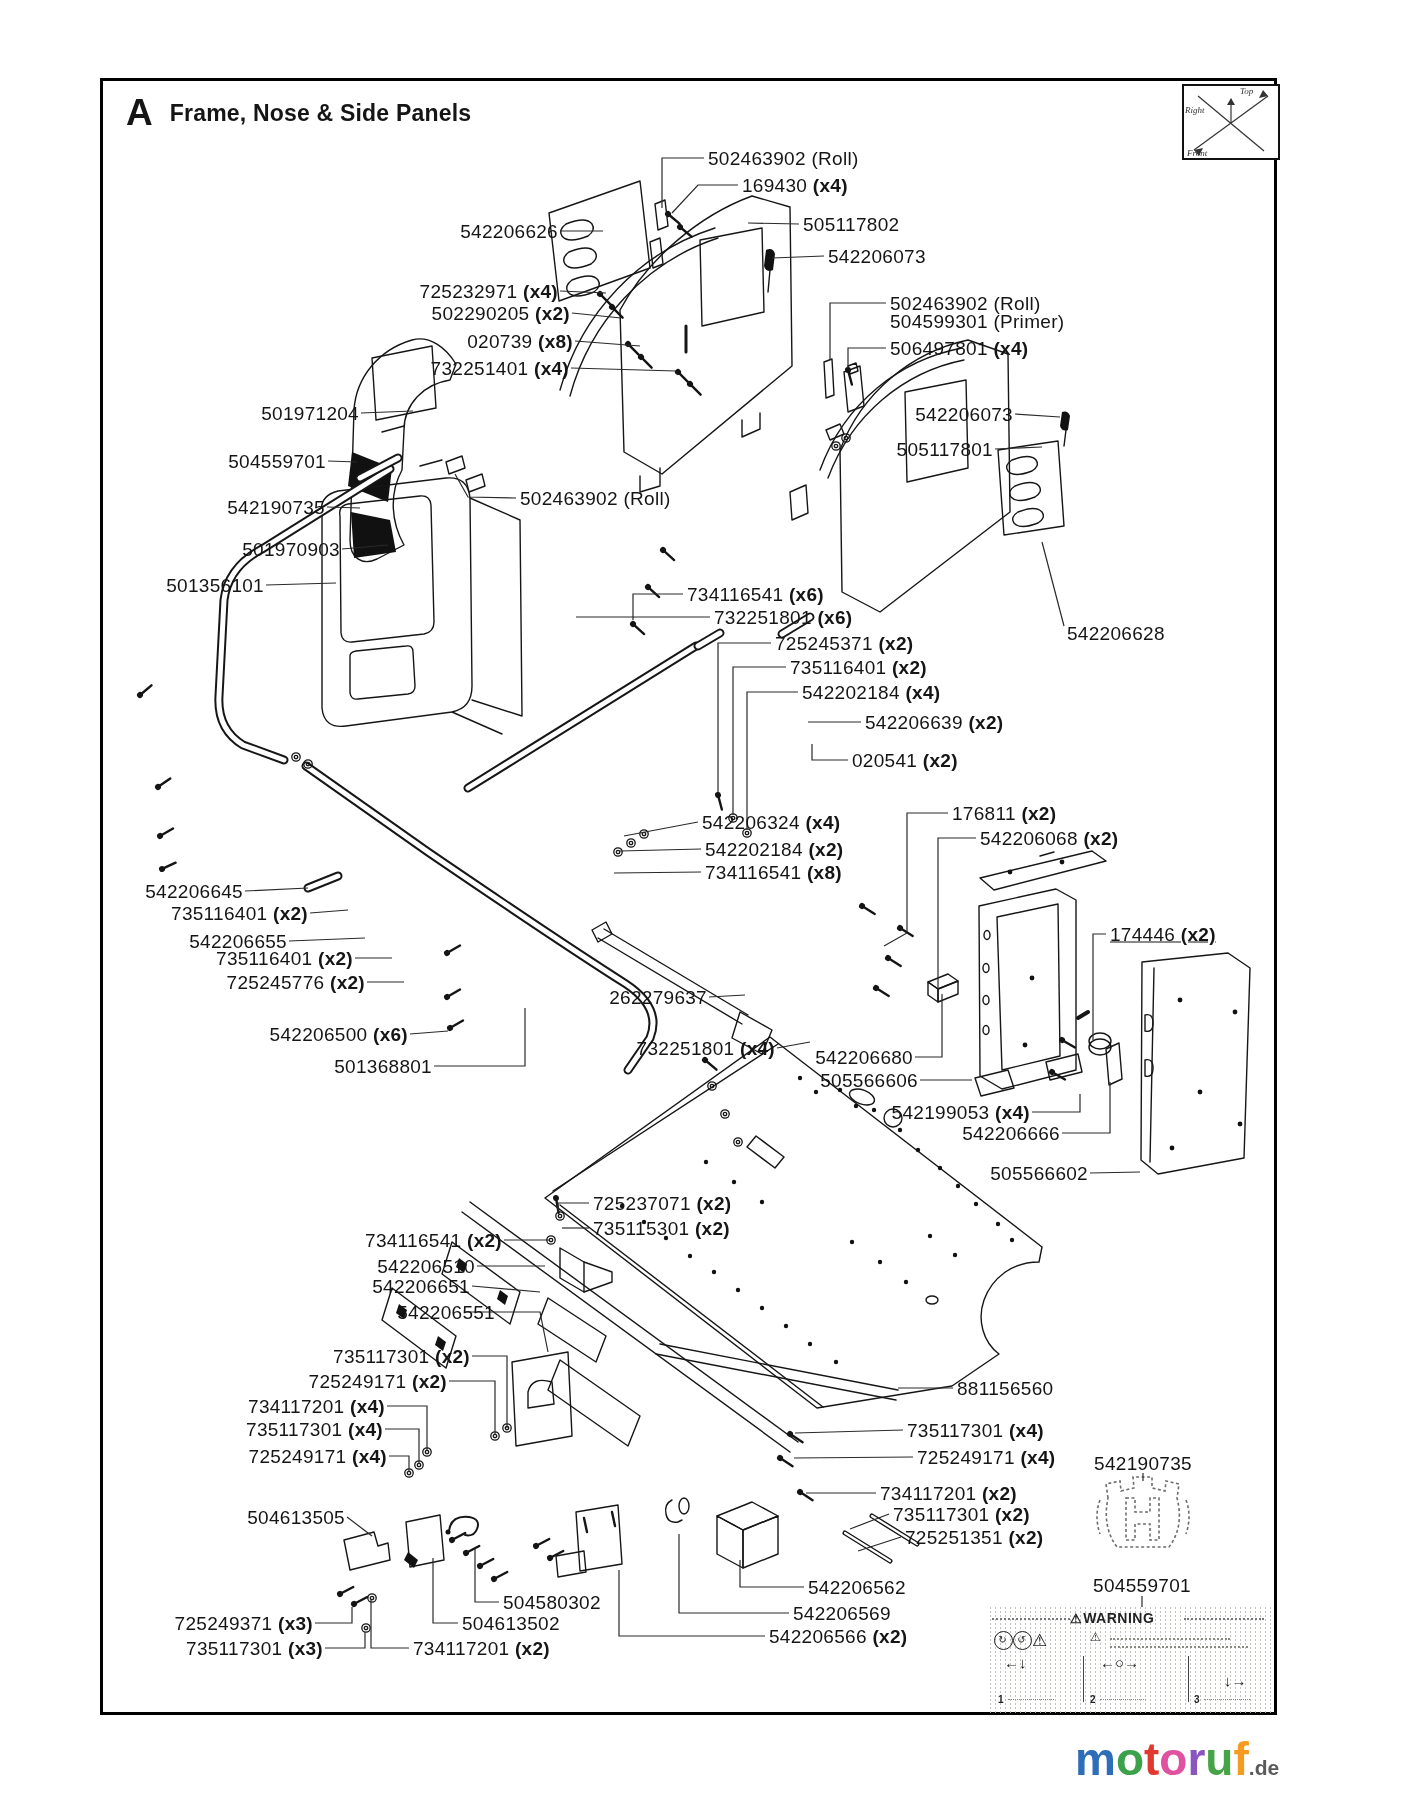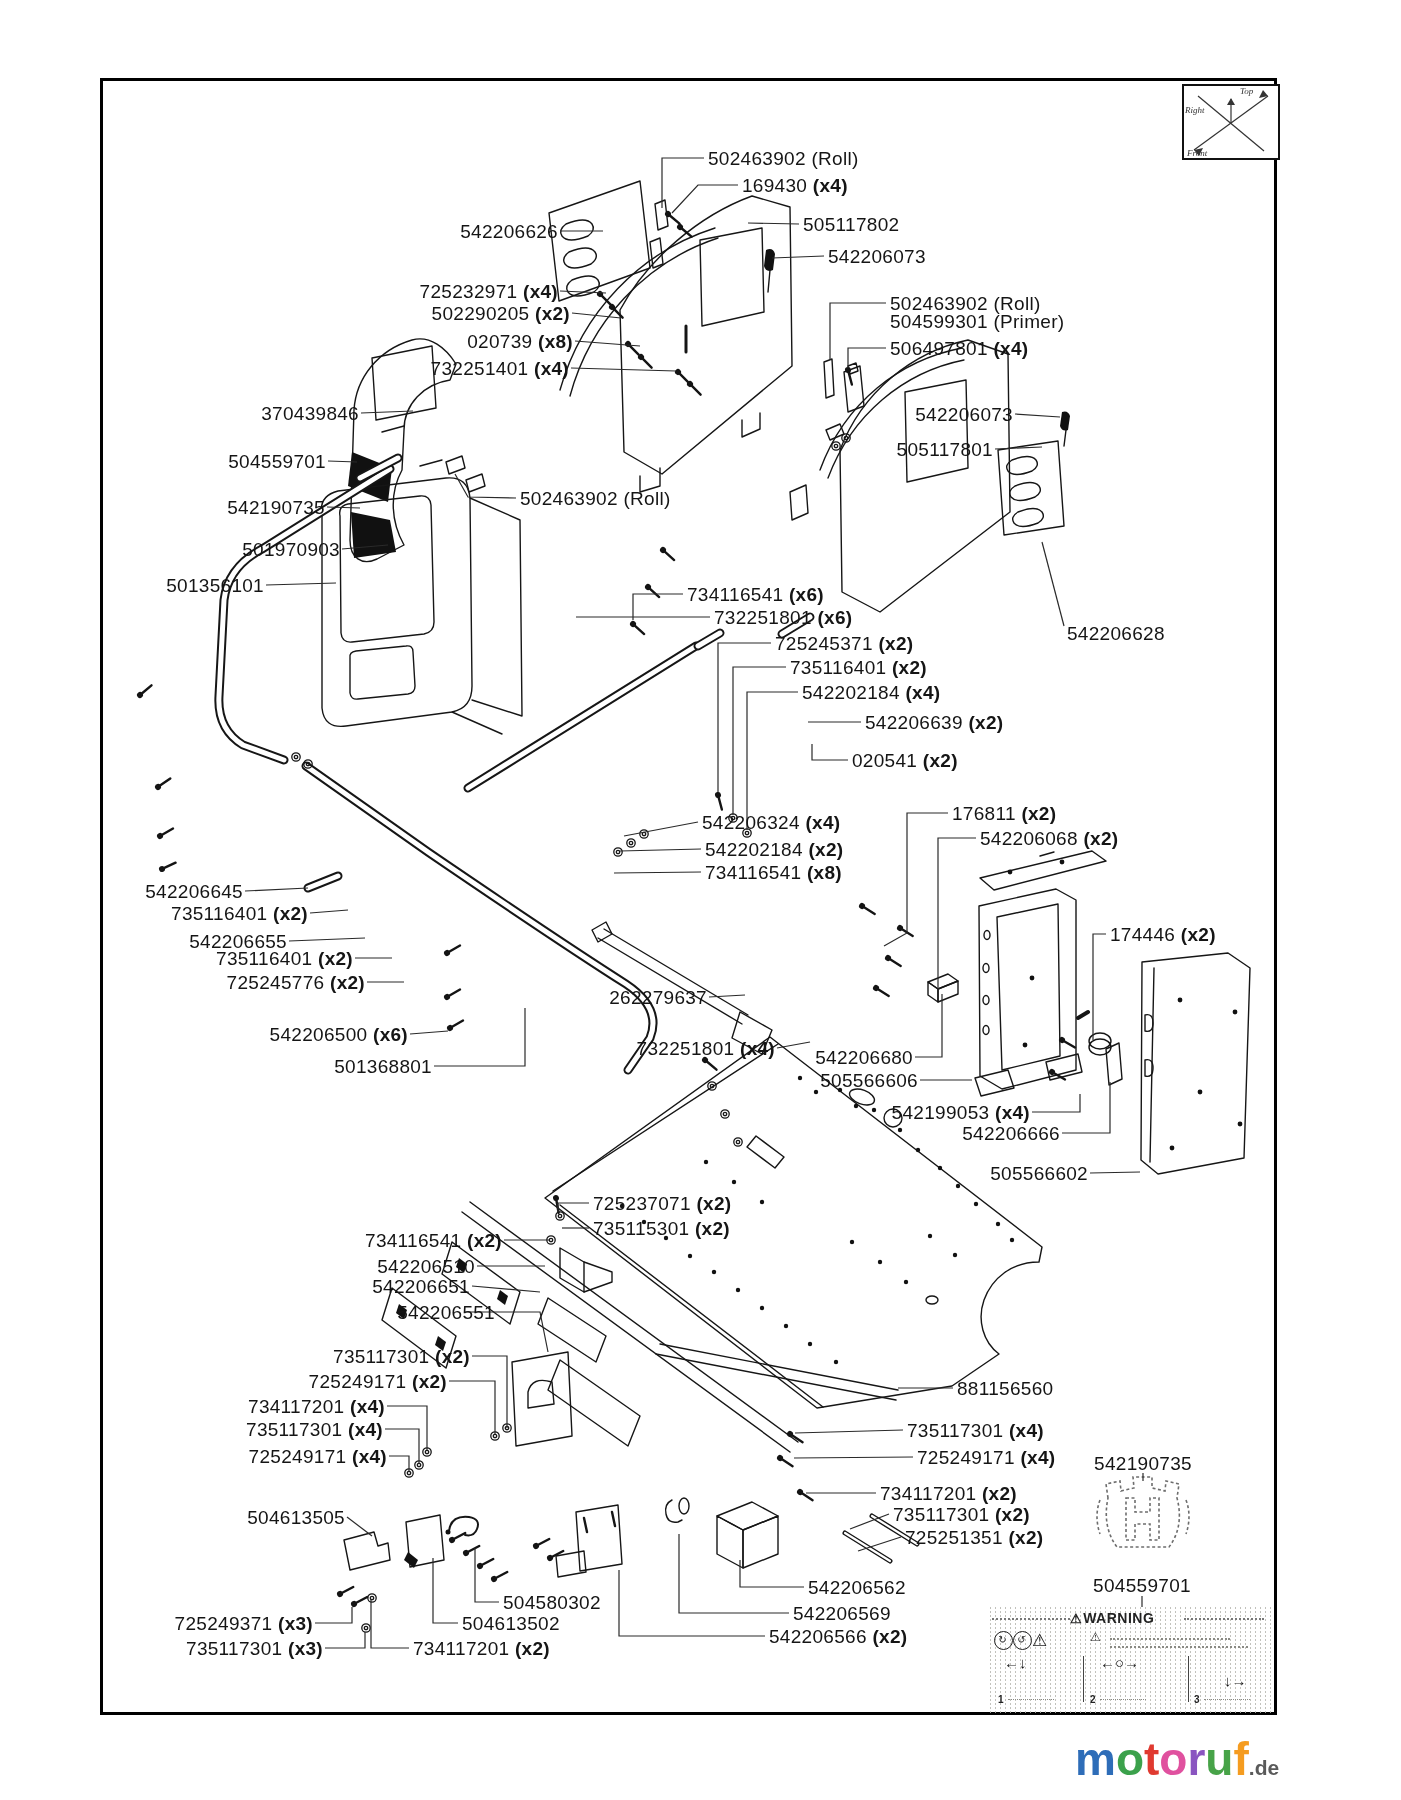--- a/index.html
+++ b/index.html
@@ -62,6 +62,9 @@
 
   <div id="sheet-border"></div>
 
+  <div id="title-block">
+    <span id="section-letter">A</span><span id="page-title">Frame, Nose &amp; Side Panels</span>
+  </div>
 
   <svg id="art" viewBox="0 0 1401 1800">
     <defs>

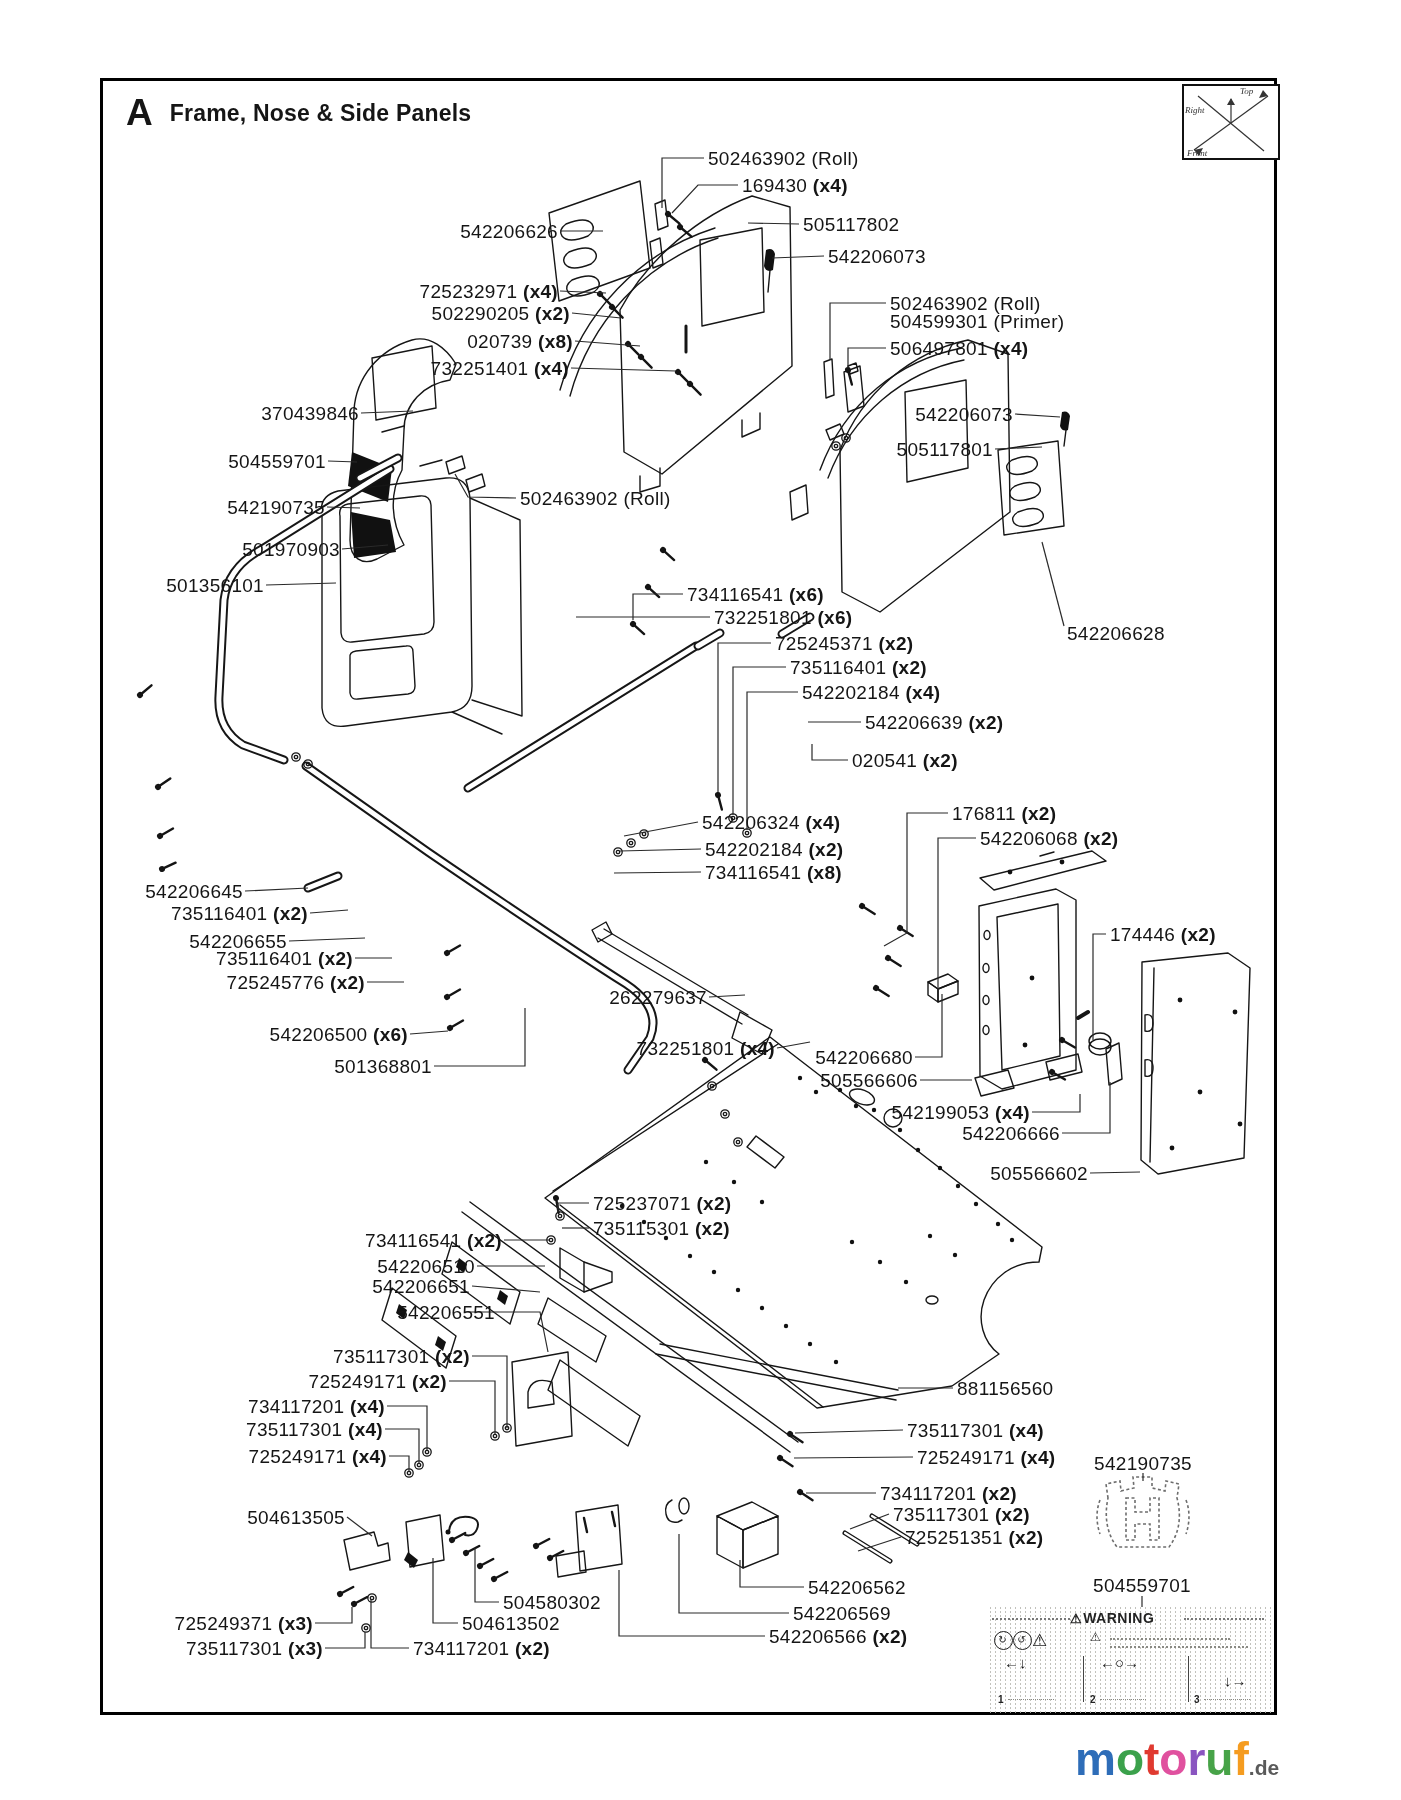--- a/index.html
+++ b/index.html
@@ -434,7 +434,7 @@
       <div class="plabel r" style="left: 570px; top: 313px;"><span>502290205</span><b>&nbsp;(x2)</b></div>
       <div class="plabel r" style="left: 573px; top: 341px;"><span>020739</span><b>&nbsp;(x8)</b></div>
       <div class="plabel r" style="left: 569px; top: 368px;"><span>732251401</span><b>&nbsp;(x4)</b></div>
-      <div class="plabel r" style="left: 359px; top: 413px;"><span>370439846</span></div>
+      <div class="plabel r" style="left: 359px; top: 413px;"><span>501971204</span></div>
       <div class="plabel r" style="left: 326px; top: 461px;"><span>504559701</span></div>
       <div class="plabel r" style="left: 325px; top: 507px;"><span>542190735</span></div>
       <div class="plabel l" style="left: 520px; top: 498px;"><span>502463902</span><span>&nbsp;(Roll)</span></div>

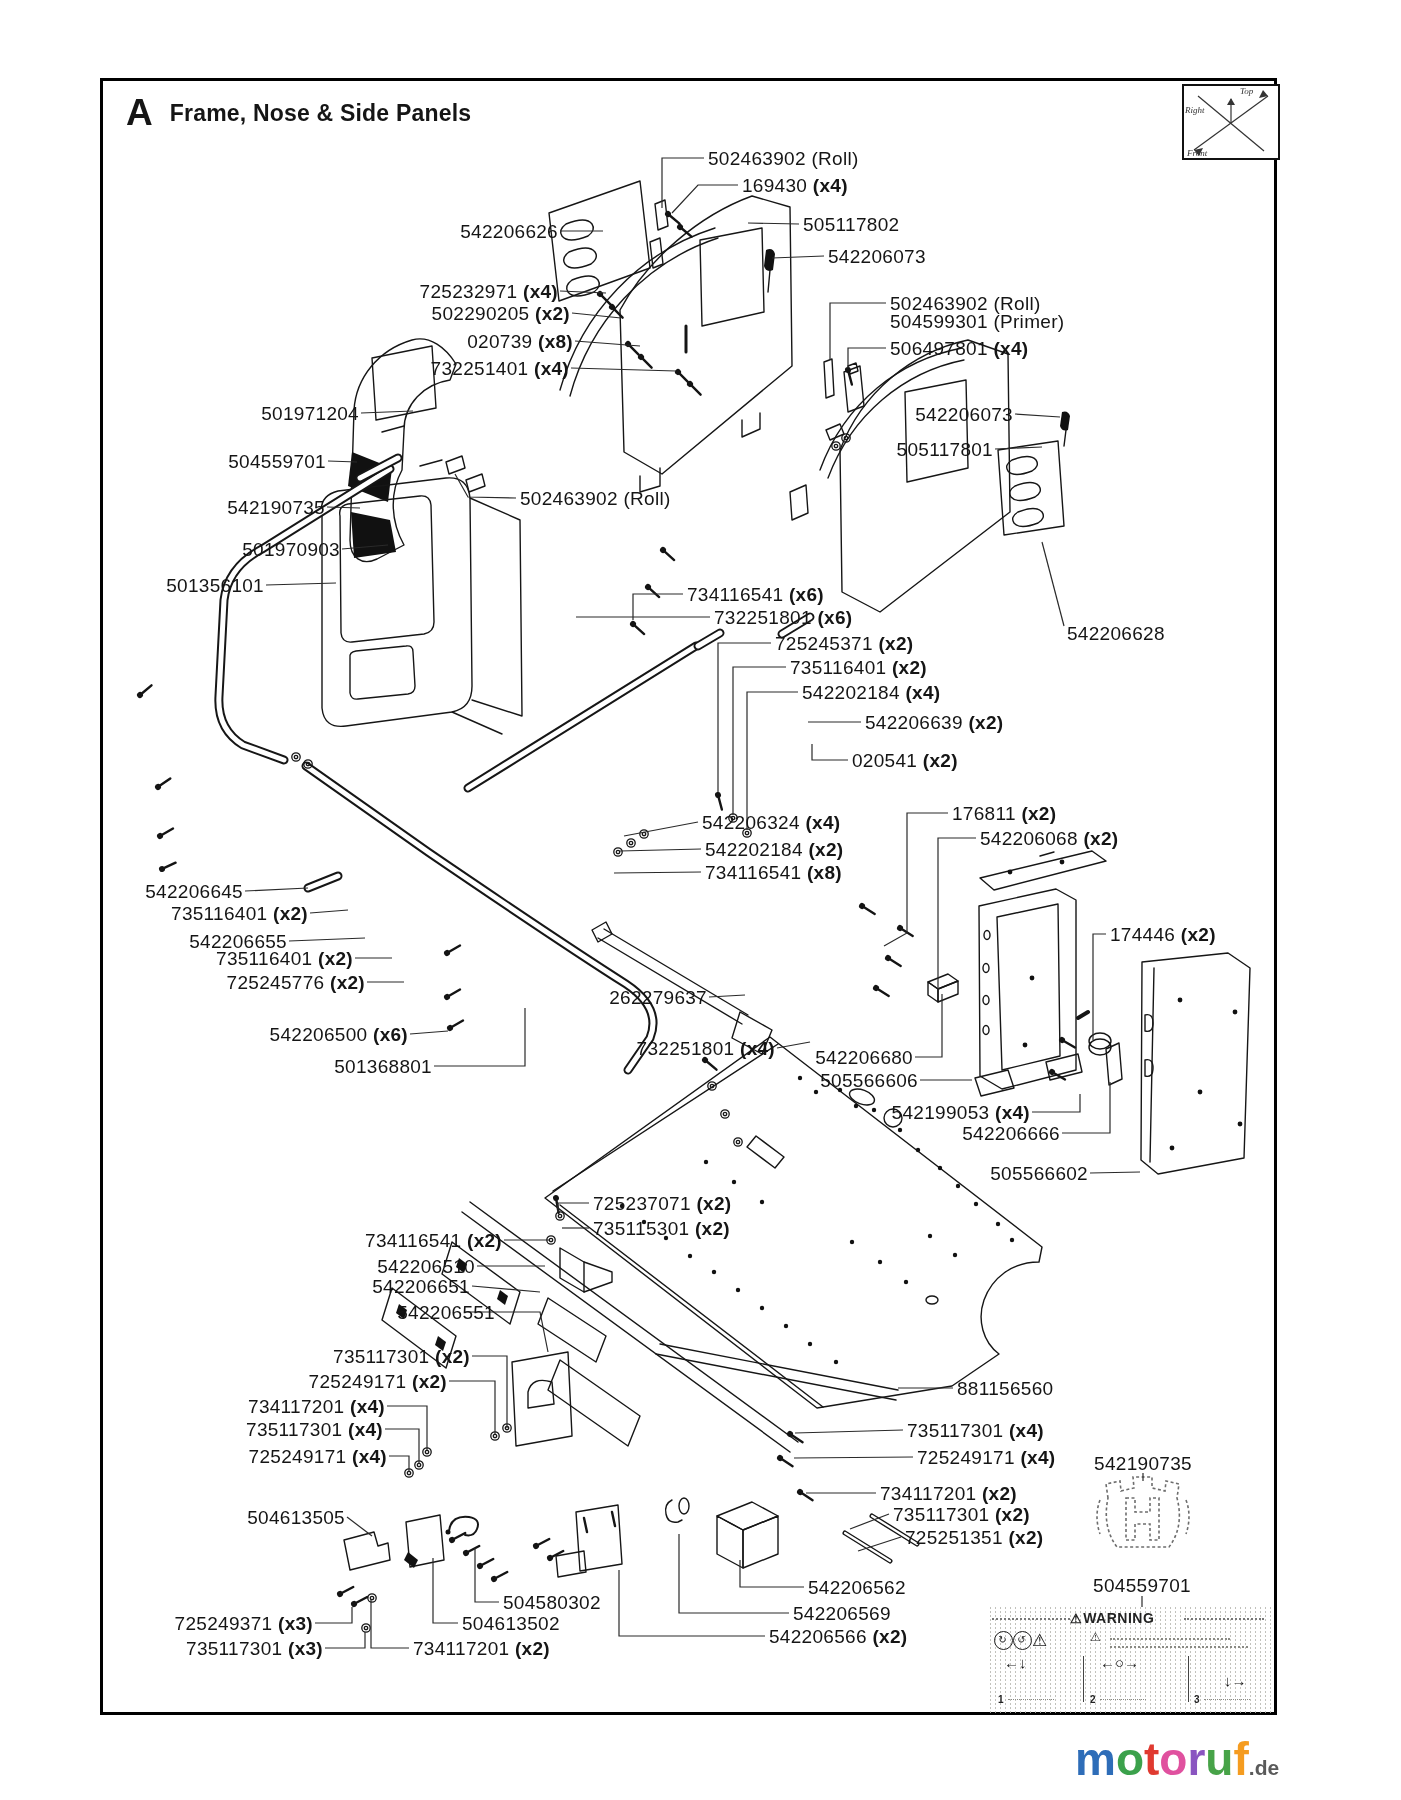--- a/index.html
+++ b/index.html
@@ -452,7 +452,7 @@
       <div class="plabel l" style="left: 705px; top: 872px;"><span>734116541</span><b>&nbsp;(x8)</b></div>
       <div class="plabel l" style="left: 952px; top: 813px;"><span>176811</span><b>&nbsp;(x2)</b></div>
       <div class="plabel l" style="left: 980px; top: 838px;"><span>542206068</span><b>&nbsp;(x2)</b></div>
-      <div class="plabel l" style="left: 1110px; top: 934px;"><span>174446</span><b>&nbsp;(x2)</b></div>
+      <div class="plabel l" style="left: 1110px; top: 934px; text-decoration: underline;"><span>174446</span><b>&nbsp;(x2)</b></div>
       <div class="plabel r" style="left: 913px; top: 1057px;"><span>542206680</span></div>
       <div class="plabel r" style="left: 918px; top: 1080px;"><span>505566606</span></div>
       <div class="plabel r" style="left: 1030px; top: 1112px;"><span>542199053</span><b>&nbsp;(x4)</b></div>

